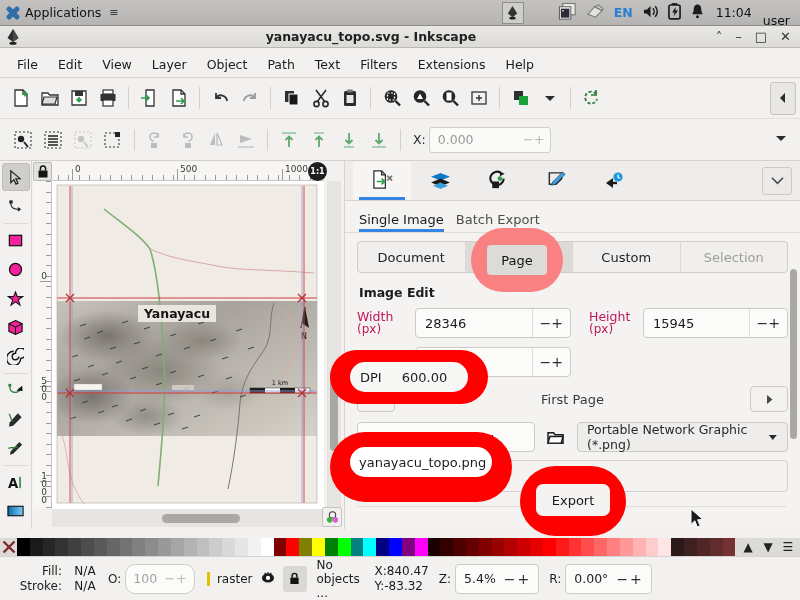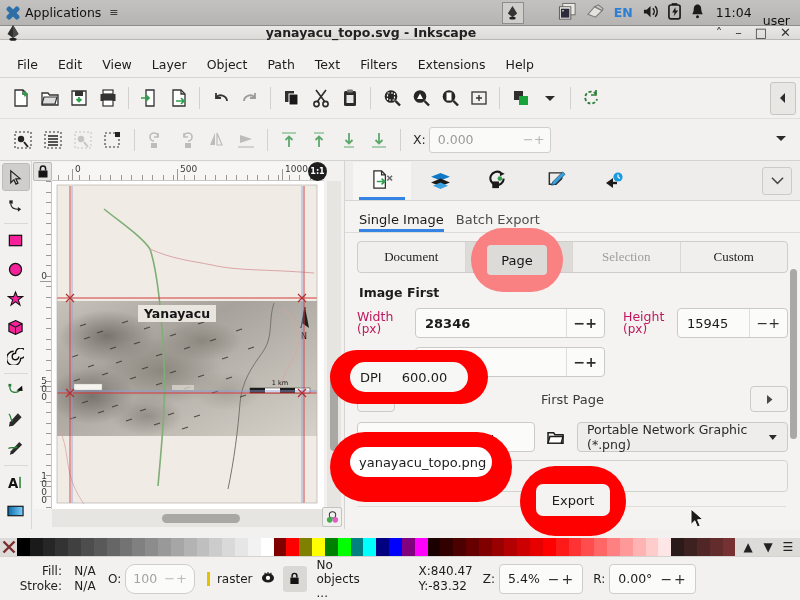--- a/index.html
+++ b/index.html
@@ -47,7 +47,7 @@
 
   
   .titlebar {
-    position:absolute; left:0; top:26px; width:800px; height:14px;
+    position:absolute; left:0; top:26px; width:800px; height:22px;
     background:linear-gradient(#e9e8e6,#dcdbd8);
     border-bottom:1px solid #b9b8b5;
     display:flex; align-items:center;

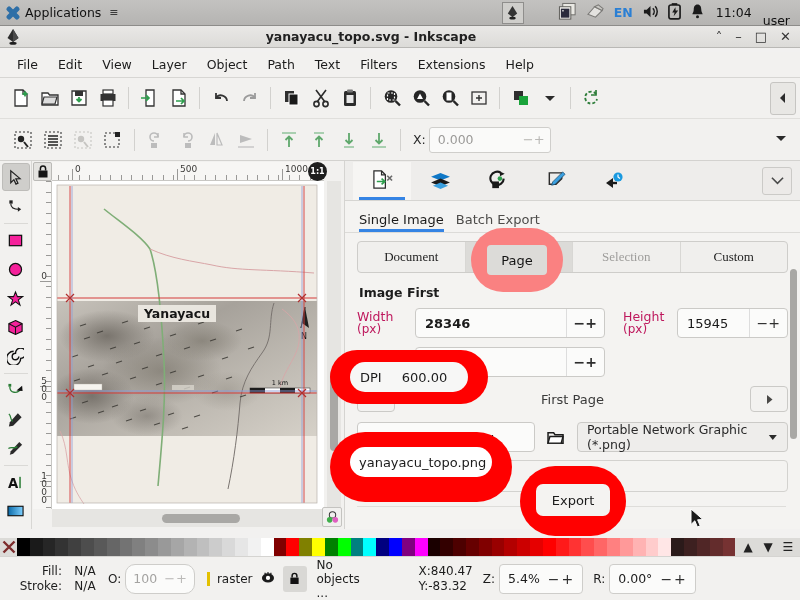--- a/index.html
+++ b/index.html
@@ -189,7 +189,7 @@
 
   .segbar {
     margin:8px 12px 0 12px; height:32px; display:flex;
-    border:1px solid #cecdca; border-radius:4px; overflow:hidden; background:#f0efed;font-family:Liberation Serif, serif;
+    border:1px solid #cecdca; border-radius:4px; overflow:hidden; background:#f0efed;
   }
   .seg {
     flex:1; display:flex; align-items:center; justify-content:center;

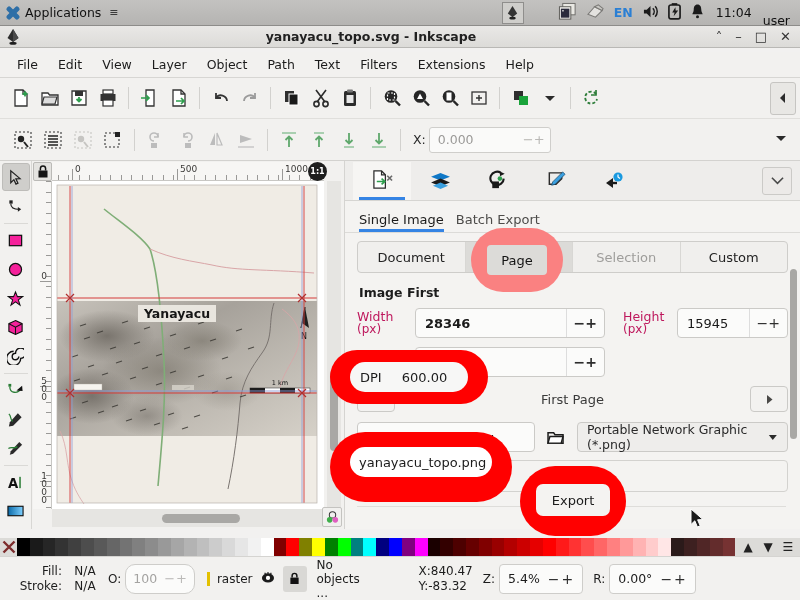--- a/index.html
+++ b/index.html
@@ -950,8 +950,8 @@
     <div class="segbar">
       <div class="seg">Document</div>
       <div class="seg on">Page</div>
+      <div class="seg">Custom</div>
       <div class="seg dim">Selection</div>
-      <div class="seg">Custom</div>
     </div>
 
     <div class="dock-body">

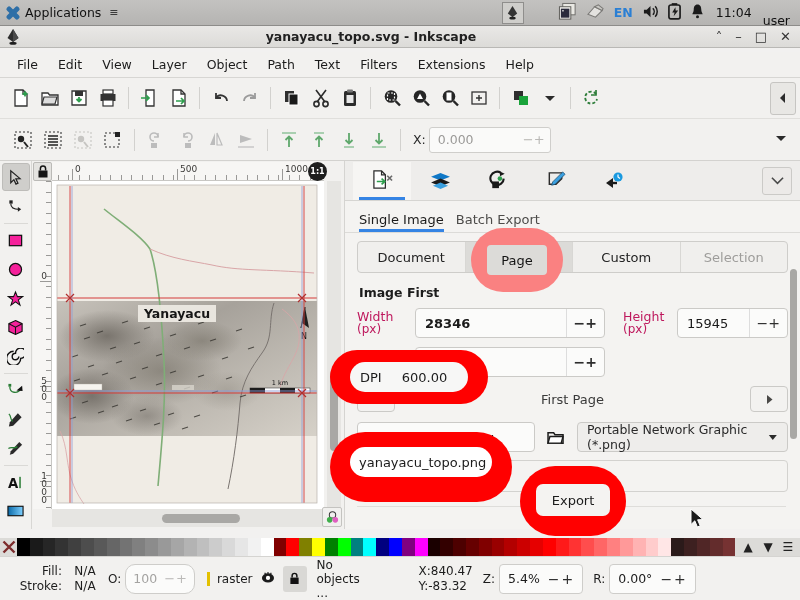--- a/index.html
+++ b/index.html
@@ -955,7 +955,7 @@
     </div>
 
     <div class="dock-body">
-      <div class="sect-title">Image First</div>
+      <div class="sect-title">Image Edit</div>
 
       <div class="row">
         <div class="flab">

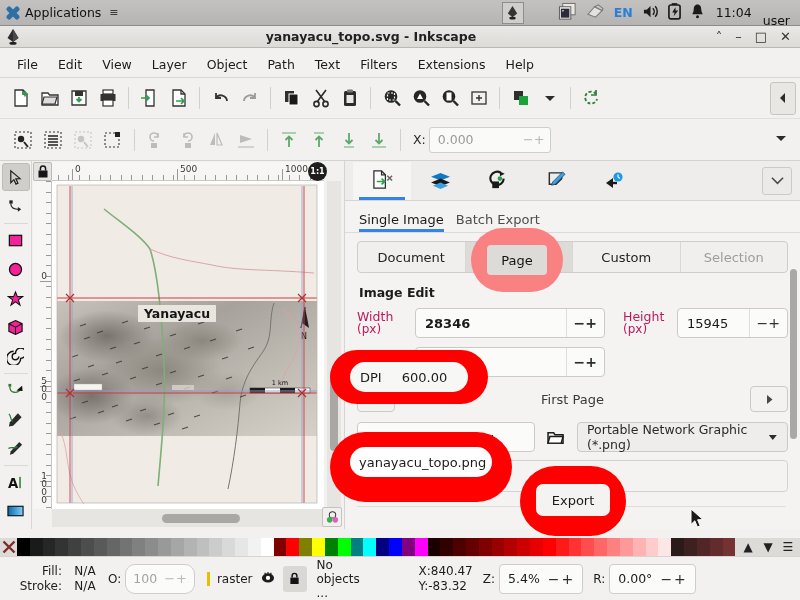--- a/index.html
+++ b/index.html
@@ -211,7 +211,7 @@
   .fbox .v { padding-left:9px; font-size:13px; color:#1a1a1a; }
   .fbox .pmw { display:flex; align-items:center; gap:2px; padding-right:7px; font-size:14px; color:#2d2d2d;
                border-left:1px solid #ddd; padding-left:7px; height:28px; }
-  .half { width:190px; flex:none;font-weight:bold; }
+  .half { width:156px; flex:none; }
   .gap { width:18px; }
 
   .pagerow { display:flex; align-items:center; margin-top:2px; margin-bottom:10px; }

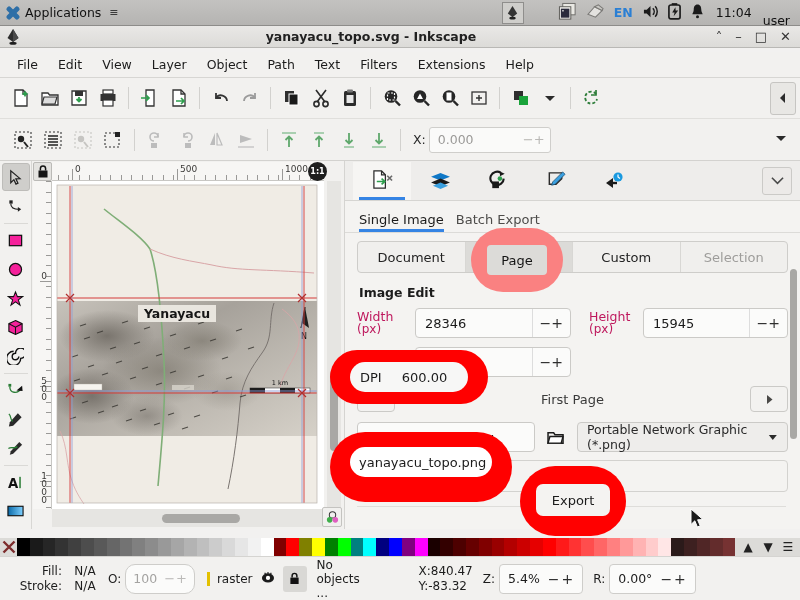--- a/index.html
+++ b/index.html
@@ -271,7 +271,7 @@
   .lbar { width:3px;height:14px;background:#e3c000; }
   .lockbox { width:24px;height:26px;background:#d9d8d5;border-radius:3px;display:flex;align-items:center;justify-content:center; }
   .sel-text { padding-left:10px; line-height:14px; color:#1d1d1d; width:62px; }
-  .xy-block { display:flex; padding-left:6px; line-height:15px;margin-left:44px; }
+  .xy-block { display:flex; padding-left:6px; line-height:15px; }
   .xy-lab { width:16px; color:#1d1d1d; }
   .xy-val { width:56px; text-align:right; color:#1d1d1d; }
   .z-block { display:flex; align-items:center; gap:4px; padding-left:10px; }

